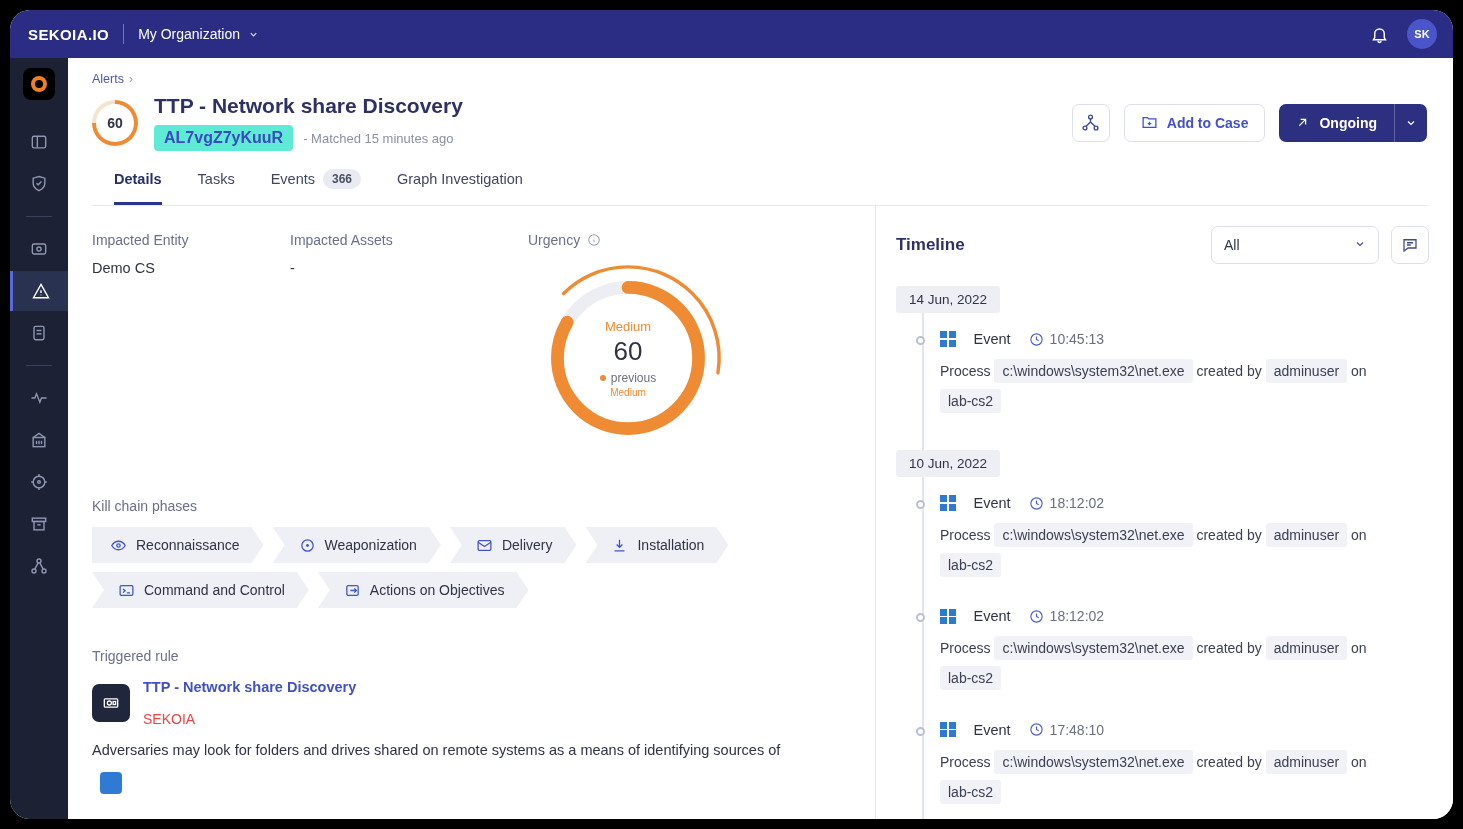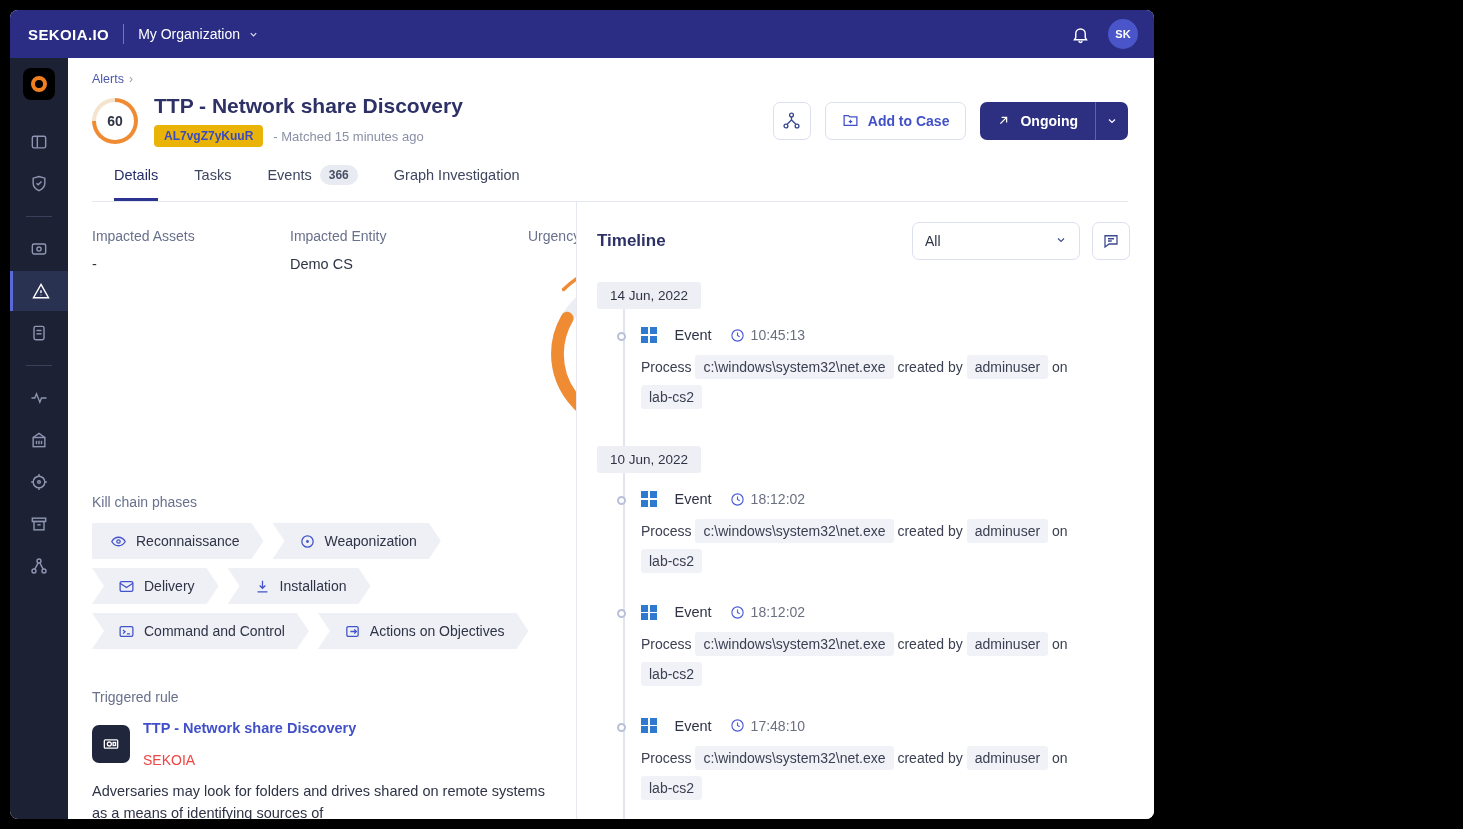--- a/index.html
+++ b/index.html
@@ -10,8 +10,8 @@
     -webkit-font-smoothing:antialiased;
   }
   .frame {
-    width:1144px; height:809px; margin:10px;
-    border-radius:8px; overflow:hidden;
+    width:1443px; height:809px; margin:10px;
+    border-radius:20px; overflow:hidden;
     background:#fff; display:flex; flex-direction:column;
   }
 

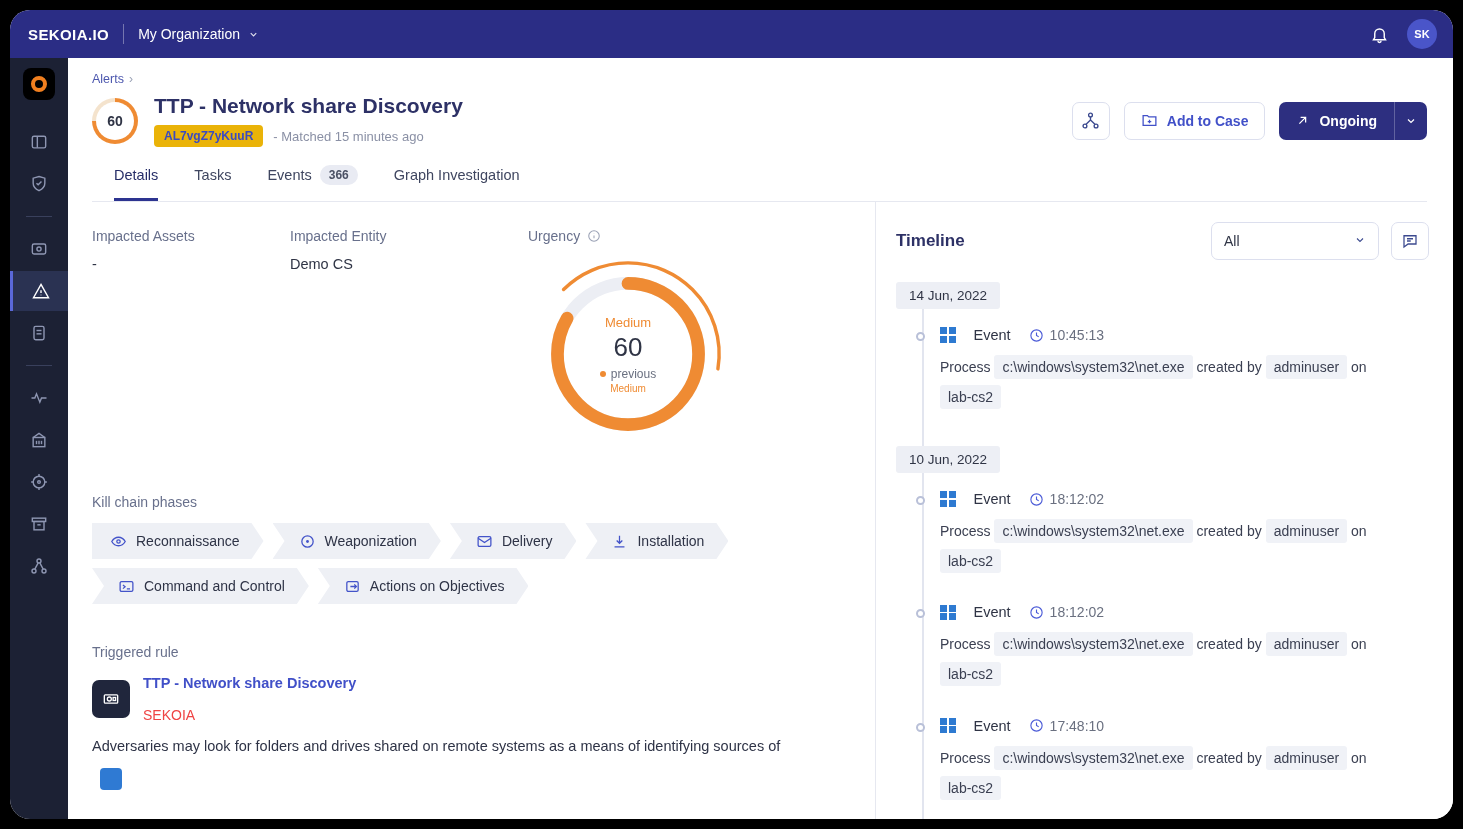--- a/index.html
+++ b/index.html
@@ -73,7 +73,7 @@
   h1.page-title { font-size:21px; font-weight:700; color:#2d3166; }
   .title-meta { display:flex; align-items:center; gap:10px; margin-top:7px; }
   .chip-id {
-    background:#eab308; color:#3a4ac0; font-size:12px; font-weight:700;
+    background:#5eead4; color:#3a4ac0; font-size:16px; font-weight:700;
     padding:4px 10px; border-radius:4px; cursor:pointer;
   }
   .matched { font-size:13px; color:#8a90a5; }

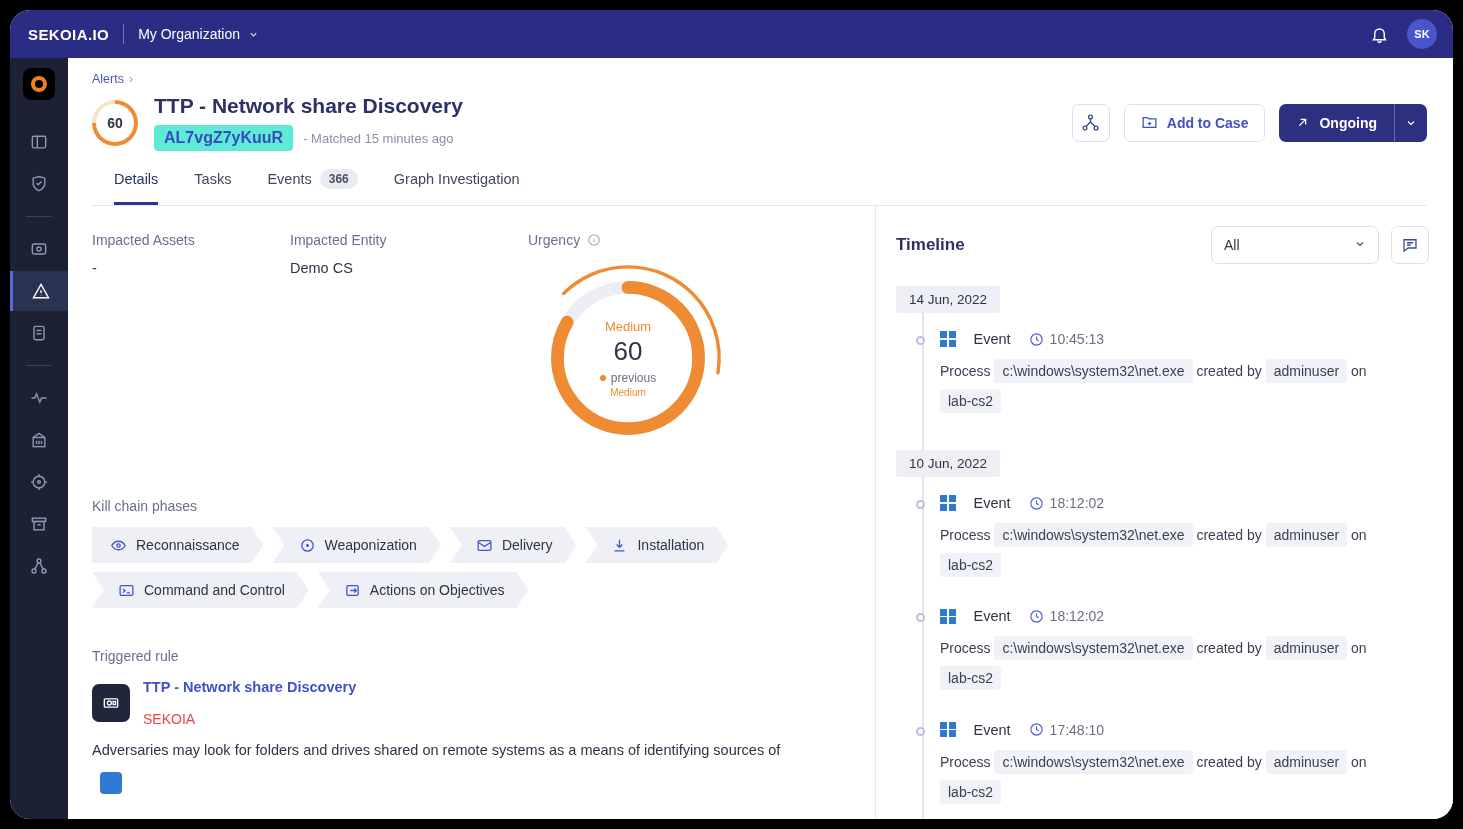--- a/index.html
+++ b/index.html
@@ -106,7 +106,7 @@
     padding-bottom:13px; font-size:14.5px; color:#3f4660; cursor:pointer;
     display:flex; align-items:center; gap:8px; border-bottom:3px solid transparent;
   }
-  .tab.active { color:#272e68; font-weight:400; border-bottom-color:#2d3490; }
+  .tab.active { color:#272e68; font-weight:700; border-bottom-color:#2d3490; }
   .tab-badge {
     background:#e9ebf3; color:#4a5064; font-size:12px; font-weight:600;
     padding:3px 9px; border-radius:10px;

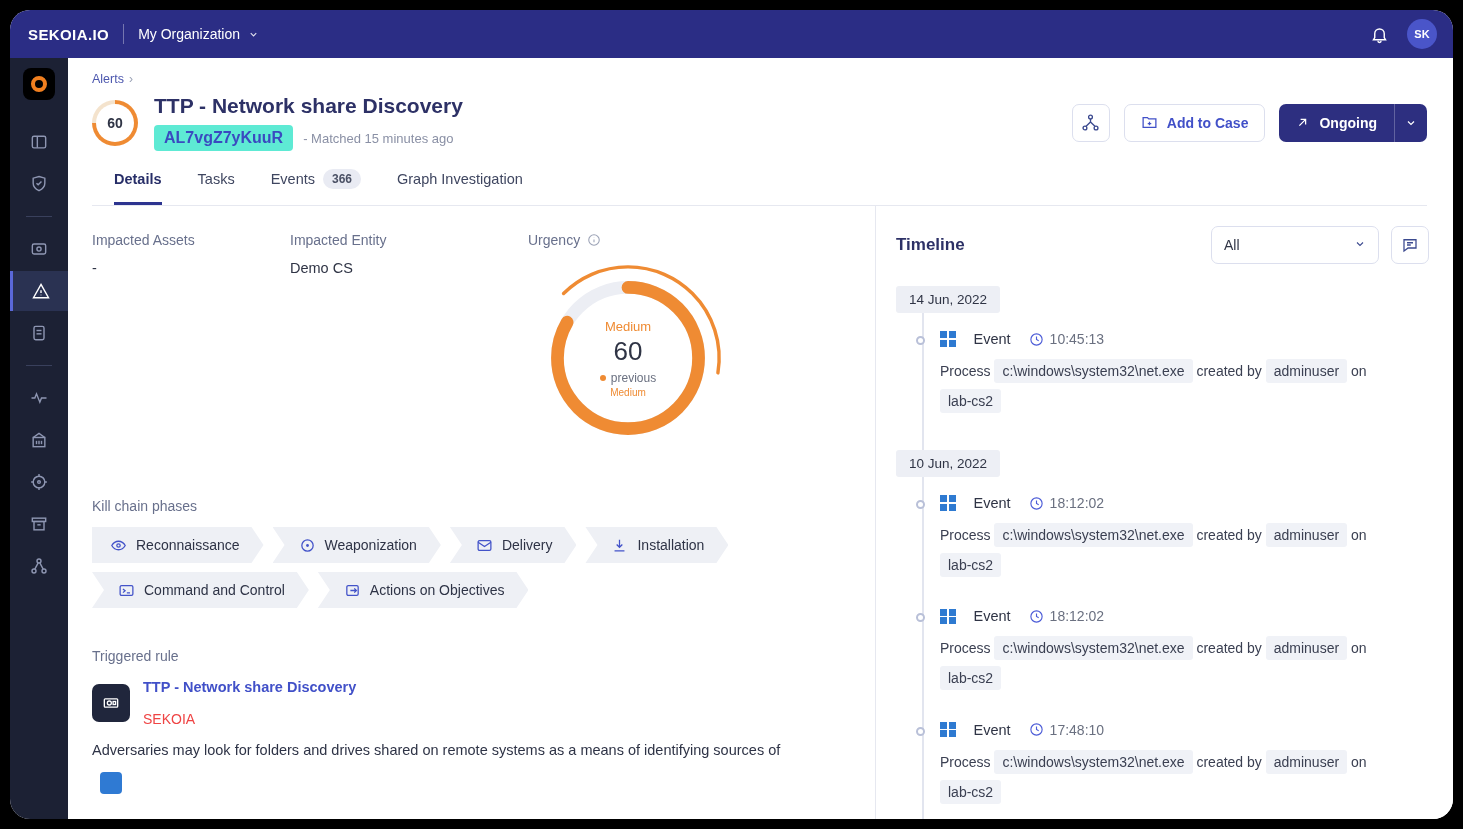--- a/index.html
+++ b/index.html
@@ -376,12 +376,12 @@
 
           <div class="facts">
             <div>
+              <div class="fact-label">Impacted Entity</div>
+              <div class="fact-value">Demo CS</div>
+            </div>
+            <div>
               <div class="fact-label">Impacted Assets</div>
               <div class="fact-value">-</div>
-            </div>
-            <div>
-              <div class="fact-label">Impacted Entity</div>
-              <div class="fact-value">Demo CS</div>
             </div>
             <div>
               <div class="fact-label">

